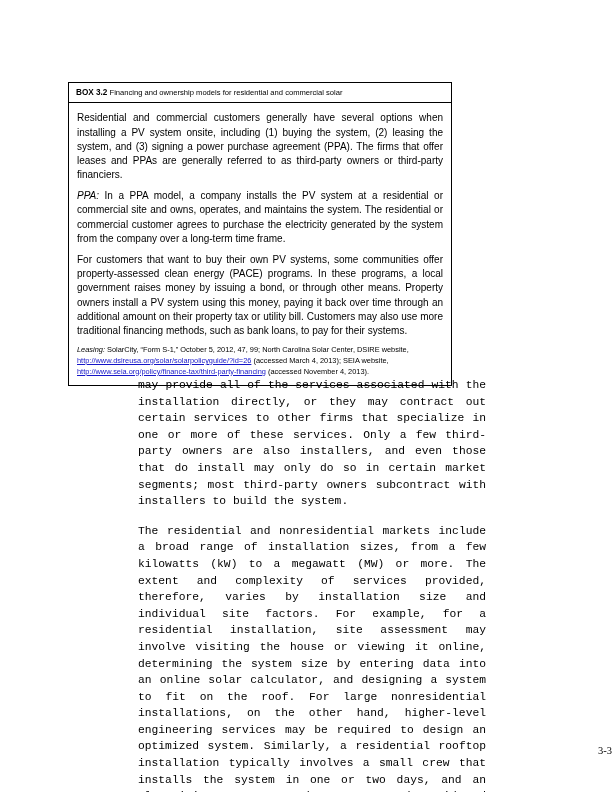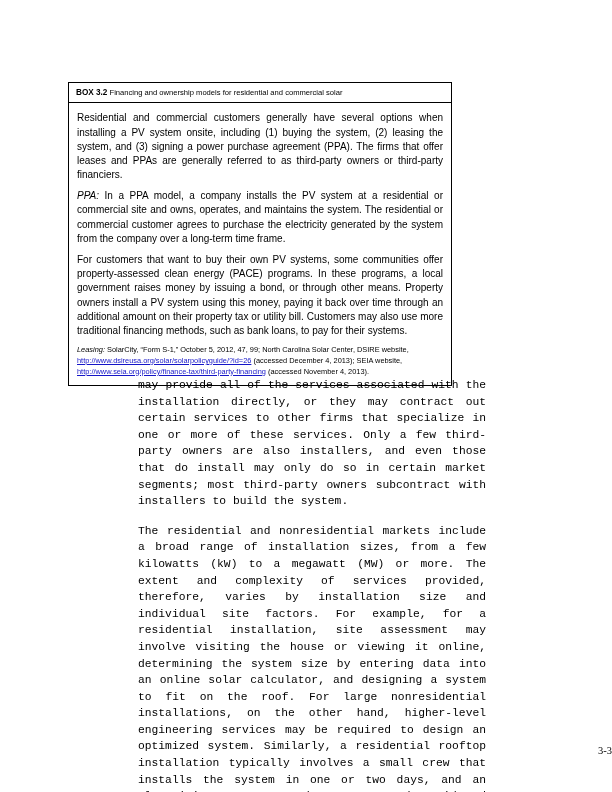--- a/index.html
+++ b/index.html
@@ -124,7 +124,7 @@
     </div>
     <div class="box-sources">
       <span class="src-label">Leasing:</span><span> SolarCity, “Form S-1,” October 5, 2012, 47, 99; North Carolina Solar Center, DSIRE website,</span><br>
-      <a class="url" href="#">http://www.dsireusa.org/solar/solarpolicyguide/?id=26</a><span> (accessed December 4, 2013); SEIA website,</span><br>
+      <a class="url" href="#">http://www.dsireusa.org/solar/solarpolicyguide/?id=26</a><span> (accessed March 4, 2013); SEIA website,</span><br>
       <a class="url" href="#">http://www.seia.org/policy/finance-tax/third-party-financing</a><span> (accessed November 4, 2013).</span>
     </div>
   </div>

